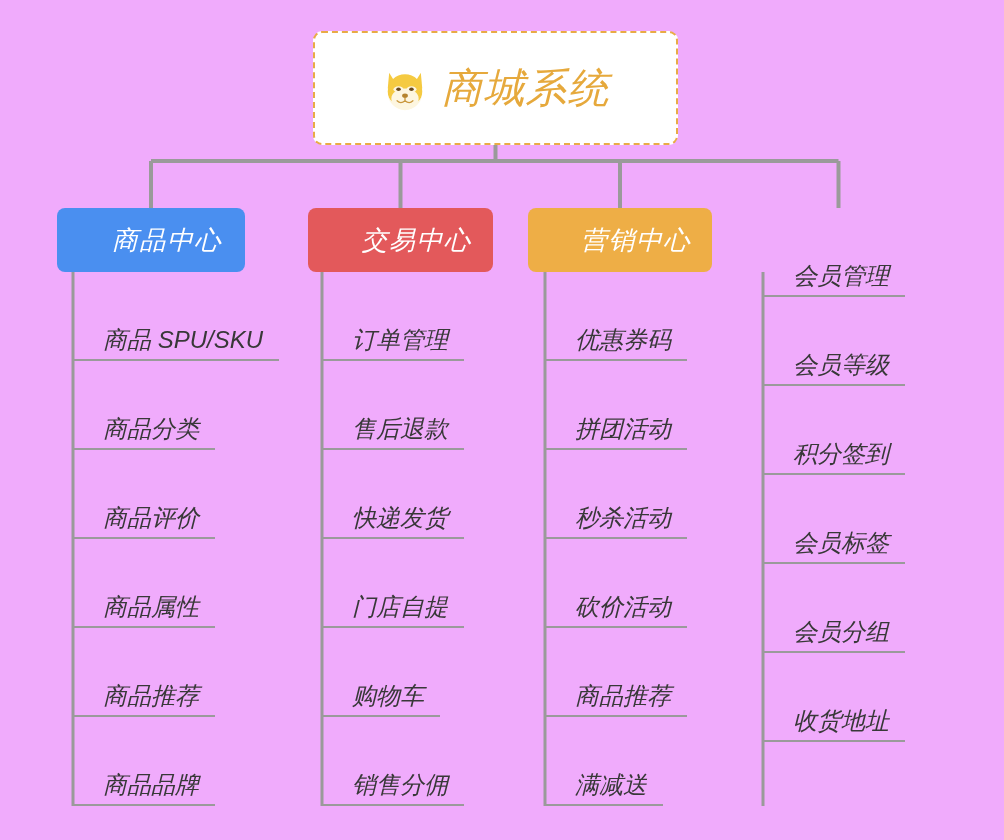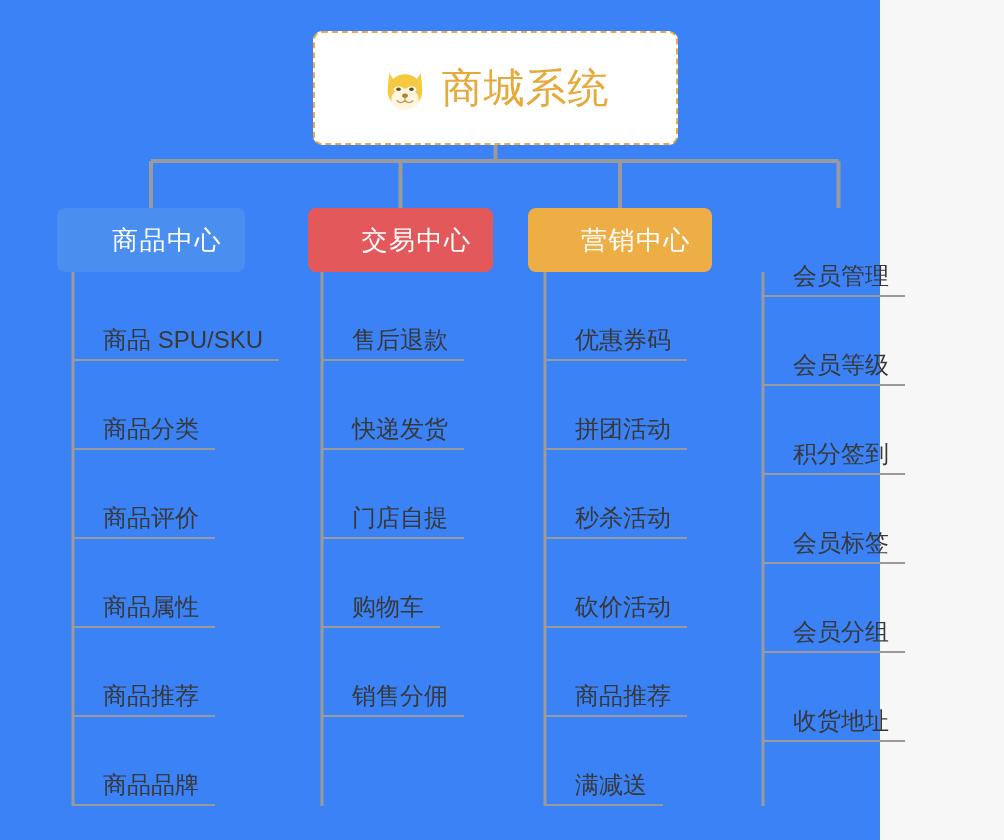--- a/index.html
+++ b/index.html
@@ -16,9 +16,10 @@
 
   #chart-root {
     position: relative;
-    width: 880px;
+    width: 1004px;
     height: 840px;
-    background: #3b82f6;
+    background: #f0abfc;
+    font-style: italic;
   }
 
   

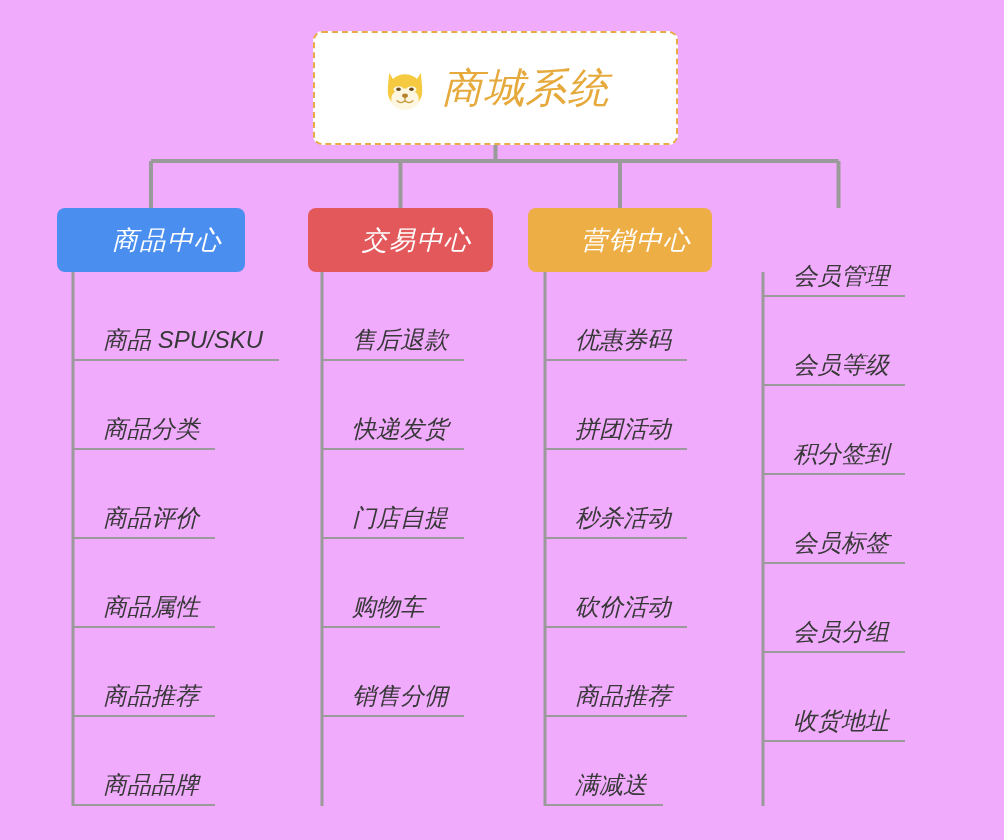--- a/index.html
+++ b/index.html
@@ -166,6 +166,9 @@
         <div class="cat-box" style="background: rgb(227, 89, 91);">交易中心</div>
         <ul class="leaf-list" style="margin-left: 14px;">
           <li class="leaf">
+            <span class="leaf-label">订单管理</span>
+          </li>
+          <li class="leaf">
             <span class="leaf-label">售后退款</span>
           </li>
           <li class="leaf">

